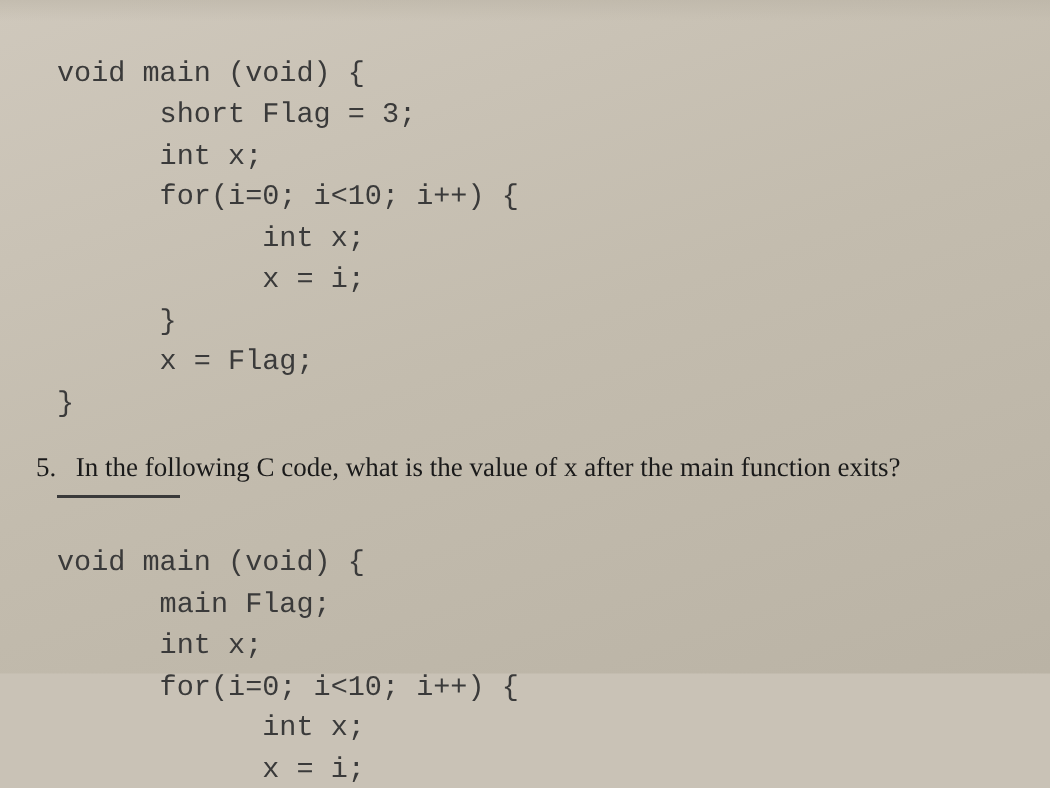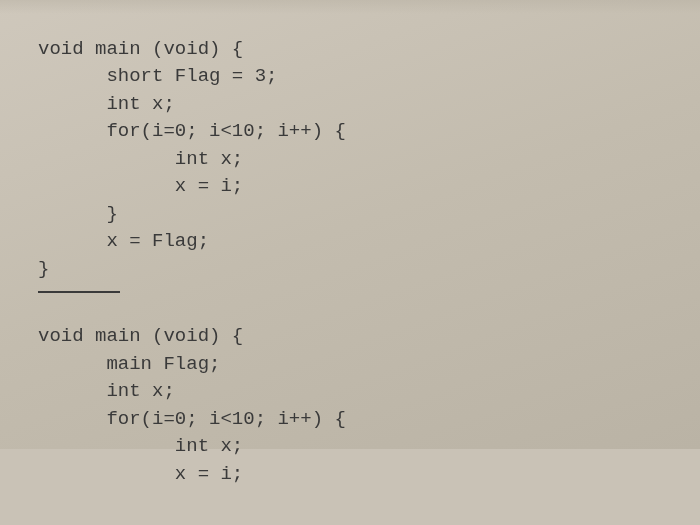--- a/index.html
+++ b/index.html
@@ -70,6 +70,10 @@
 <span>      x = Flag;</span>
 <span>}</span></div>
 
+  <div class="question">
+    <span class="qnum">5.</span>
+    <span>In the following C code, what is the value of x after the main function exits?</span>
+  </div>
 
   <hr class="rule">
 

